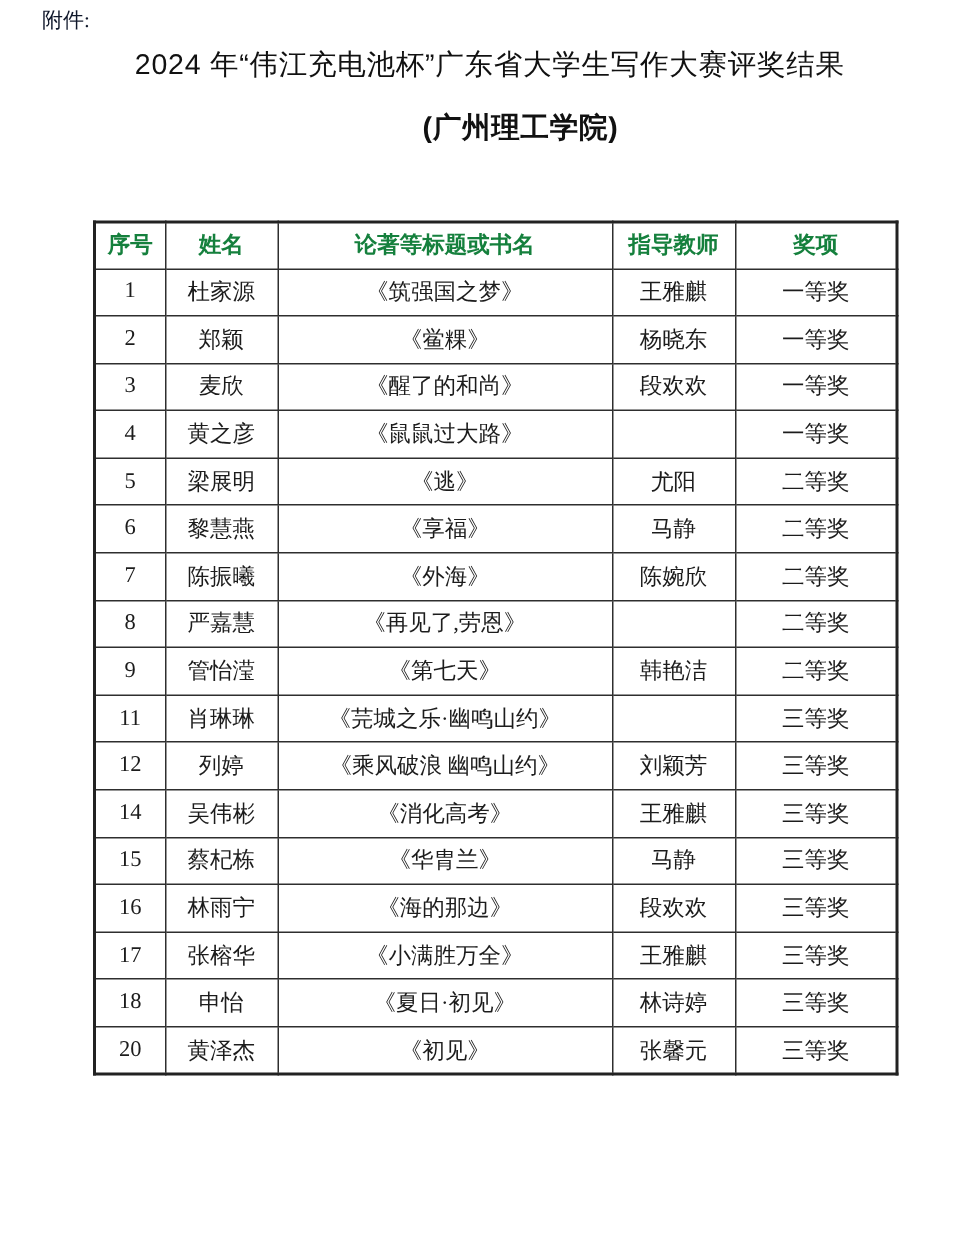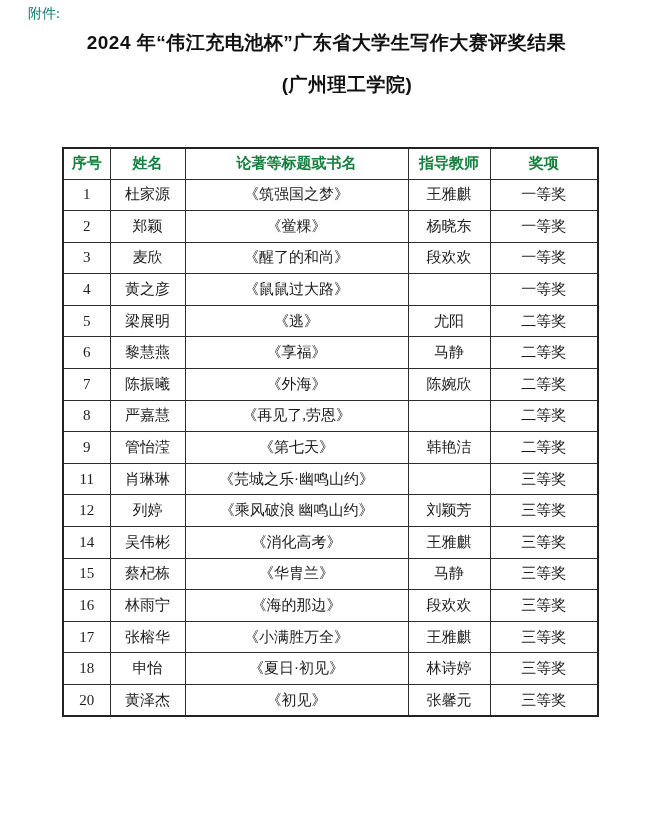--- a/index.html
+++ b/index.html
@@ -17,7 +17,7 @@
     left: 28px; top: 5px;
     font-size: 14px;
     font-family: "Liberation Serif", "DejaVu Serif", serif;
-    color: #0f766e;
+    color: #0f172a;
   }
 
   .doc-title {

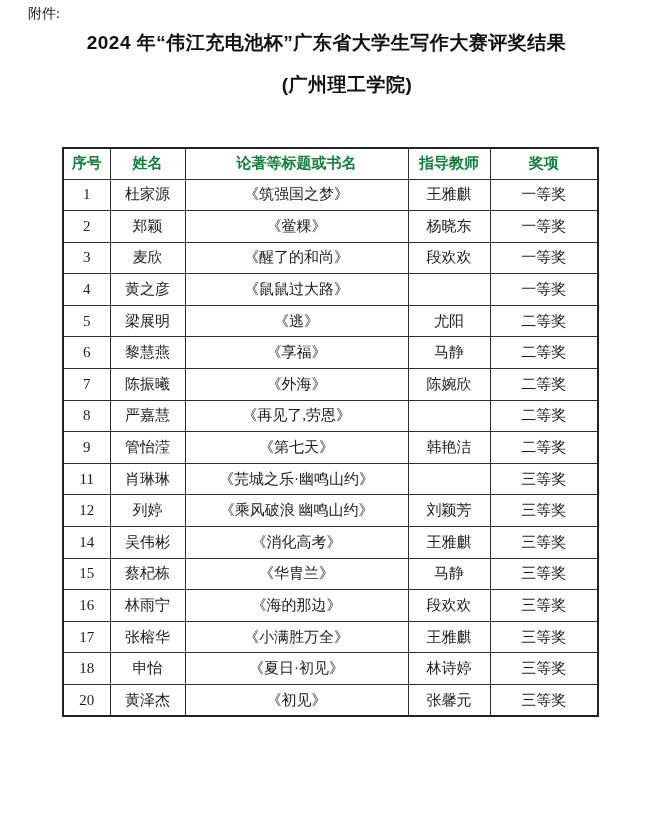--- a/index.html
+++ b/index.html
@@ -25,7 +25,7 @@
     left: 0; right: 0; top: 30px;
     text-align: center;
     font-size: 19px;
-    font-weight: bold;
+    font-weight: normal;
     font-family: "Liberation Sans", "DejaVu Sans", sans-serif;
     color: #111;
     letter-spacing: 0.5px;

